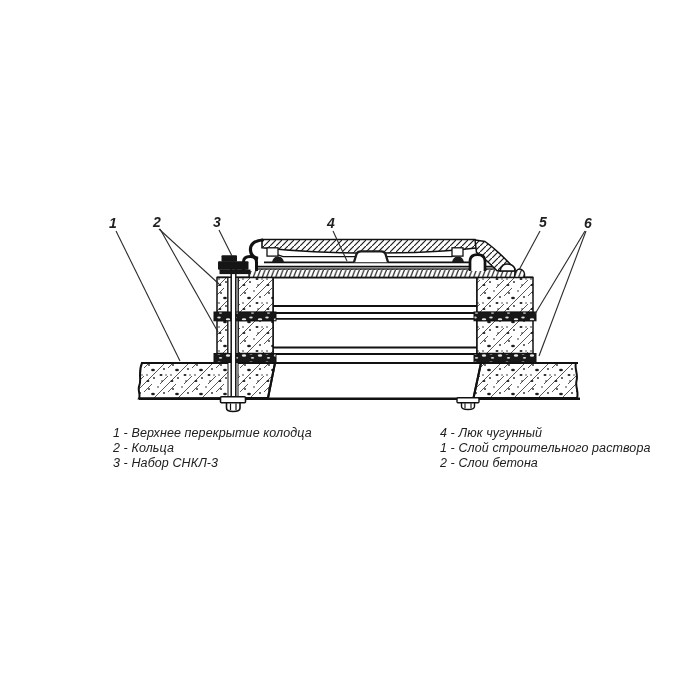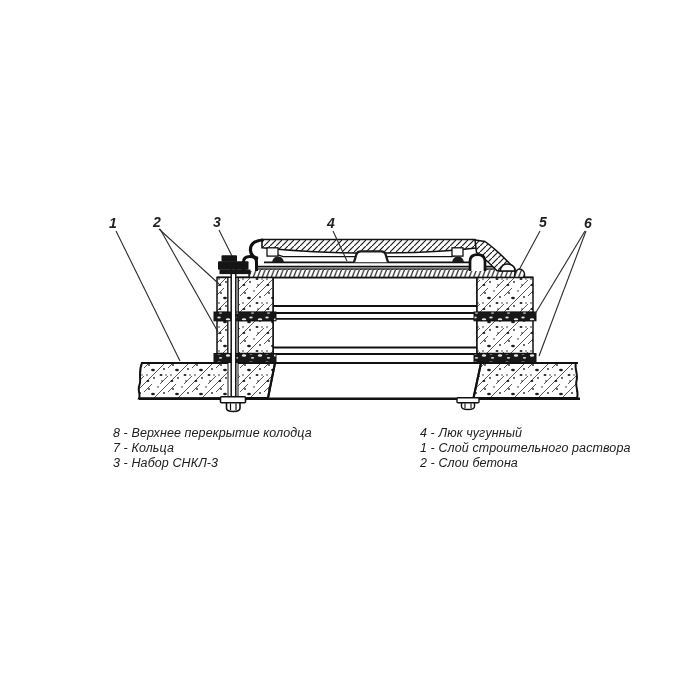--- a/index.html
+++ b/index.html
@@ -170,7 +170,7 @@
 
   
   <div class="legend legend-left">
-    <div class="legend-row">8 - Верхнее перекрытие колодца</div>
+    <div class="legend-row">1 - Верхнее перекрытие колодца</div>
     <div class="legend-row">7 - Кольца</div>
     <div class="legend-row">3 - Набор СНКЛ-3</div>
   </div>

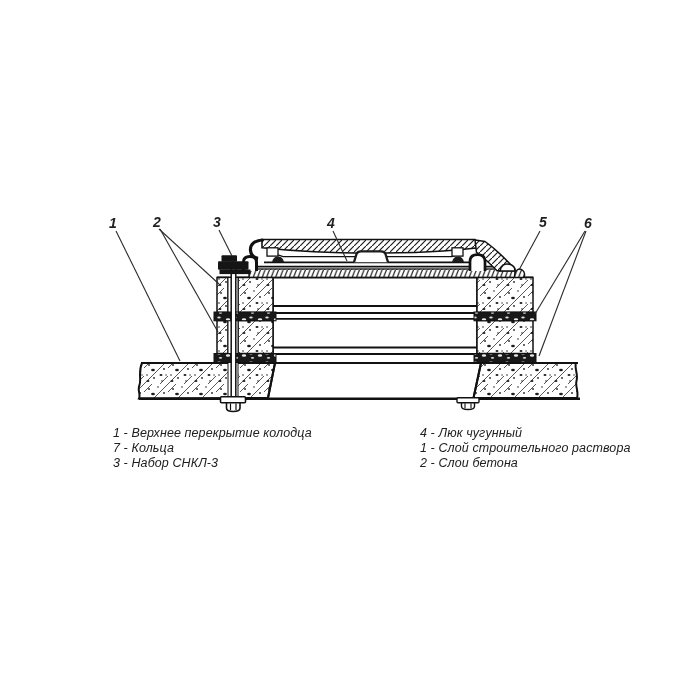--- a/index.html
+++ b/index.html
@@ -10,7 +10,7 @@
   .legend{position:absolute;font-style:italic;font-size:12.5px;color:#202020;
           line-height:14.8px;letter-spacing:0.1px;}
   .legend-left{left:113px;top:426px;}
-  .legend-right{left:420px;top:426px;}
+  .legend-right{left:440px;top:426px;}
   .legend-row{white-space:nowrap;}
 </style>
 </head>

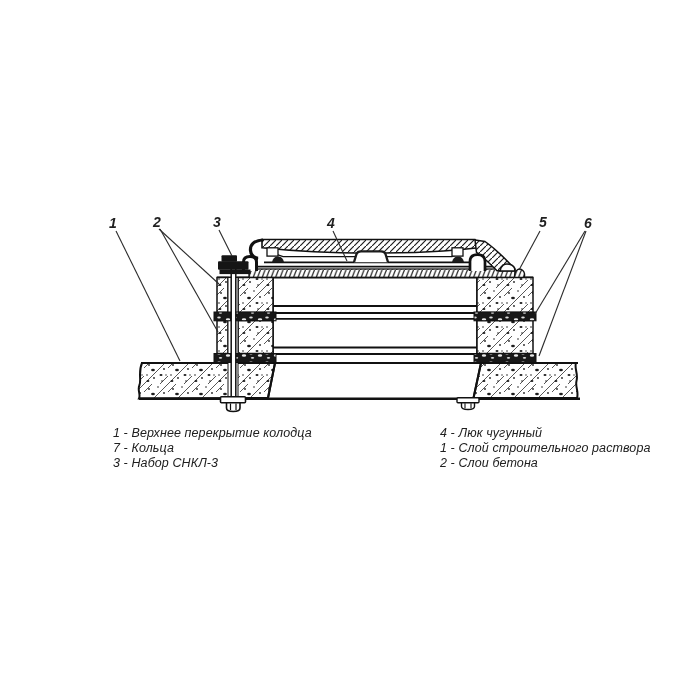--- a/index.html
+++ b/index.html
@@ -171,7 +171,7 @@
   
   <div class="legend legend-left">
     <div class="legend-row">1 - Верхнее перекрытие колодца</div>
-    <div class="legend-row">7 - Кольца</div>
+    <div class="legend-row">2 - Кольца</div>
     <div class="legend-row">3 - Набор СНКЛ-3</div>
   </div>
   <div class="legend legend-right">

